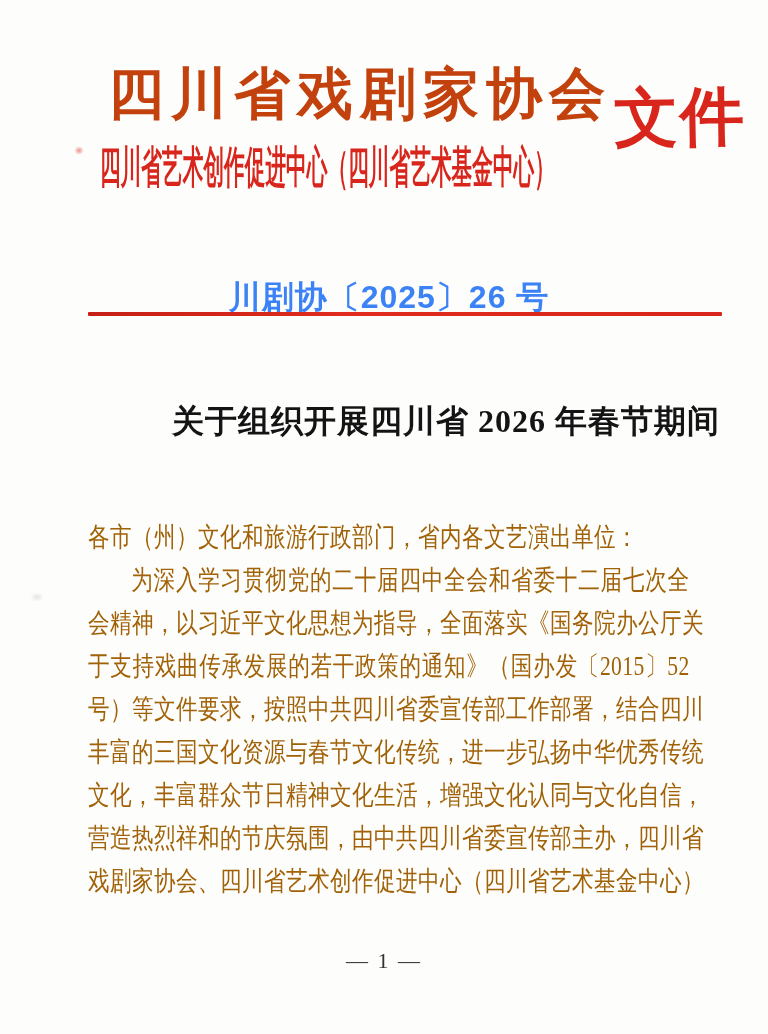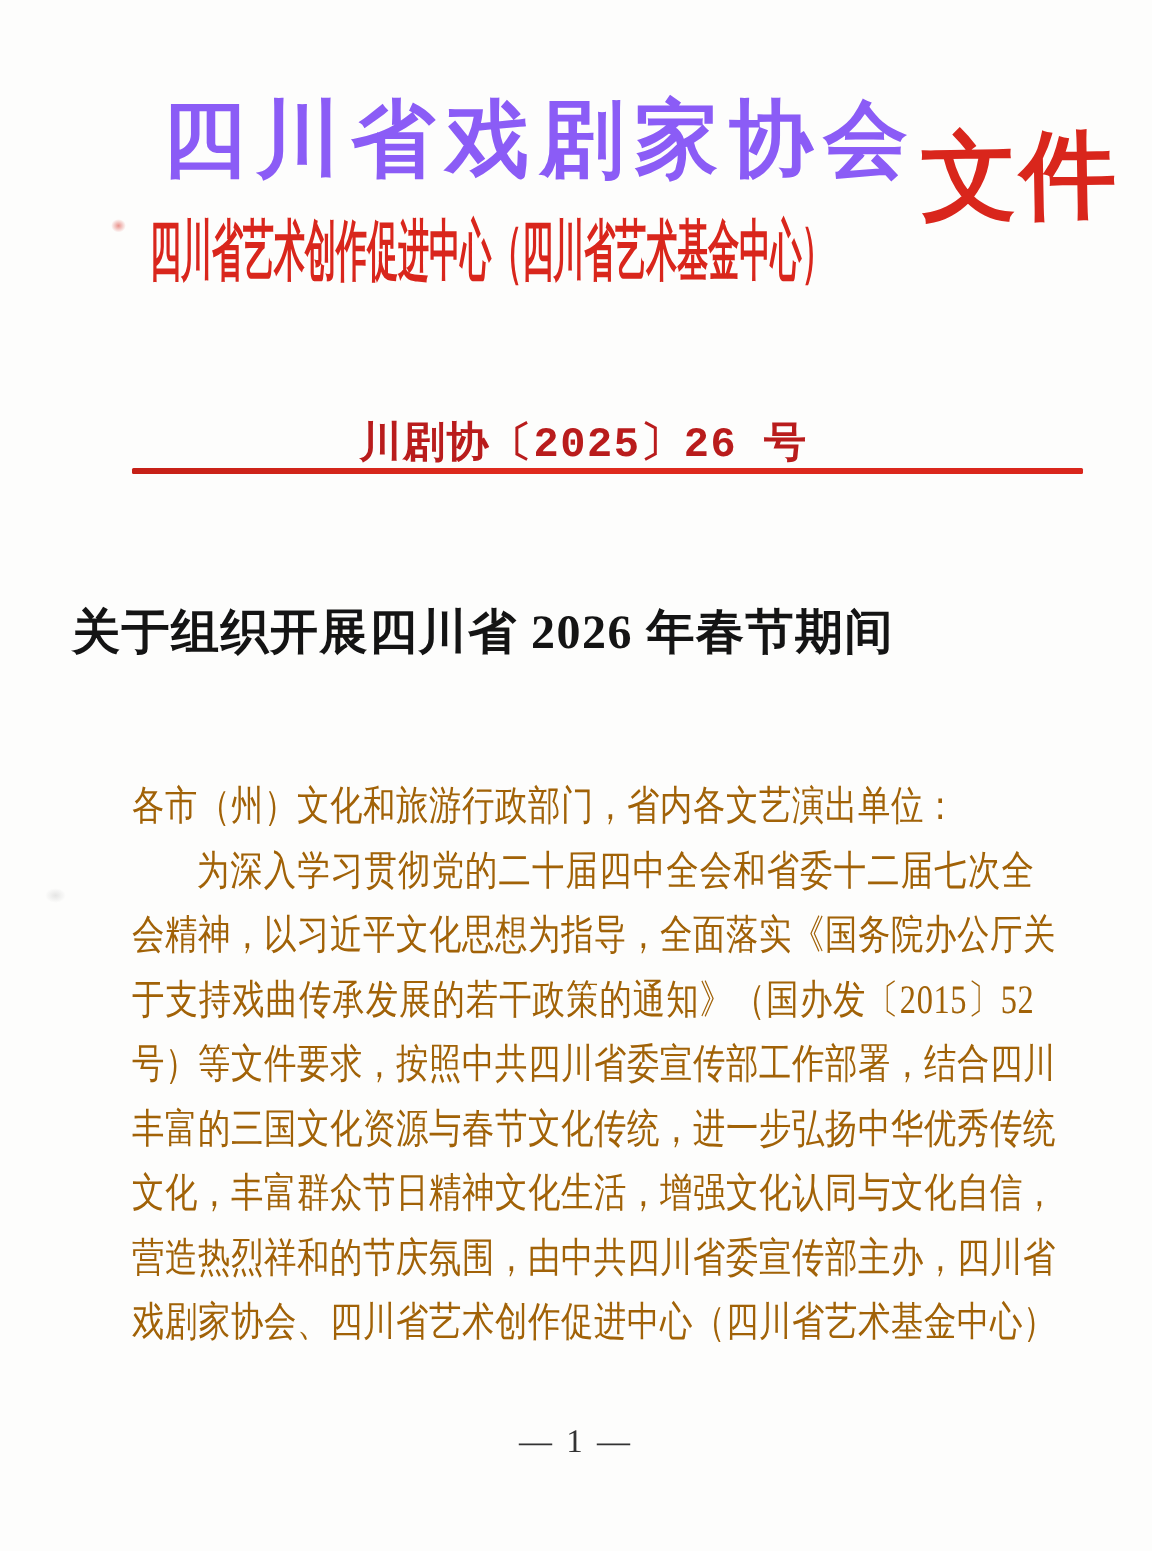--- a/index.html
+++ b/index.html
@@ -20,7 +20,7 @@
     left: 108px; top: 66px;
     font-size: 56px;
     font-weight: bold;
-    color: #8b5cf6;
+    color: #c2410c;
     letter-spacing: 7px;
     white-space: nowrap;
     line-height: 1;

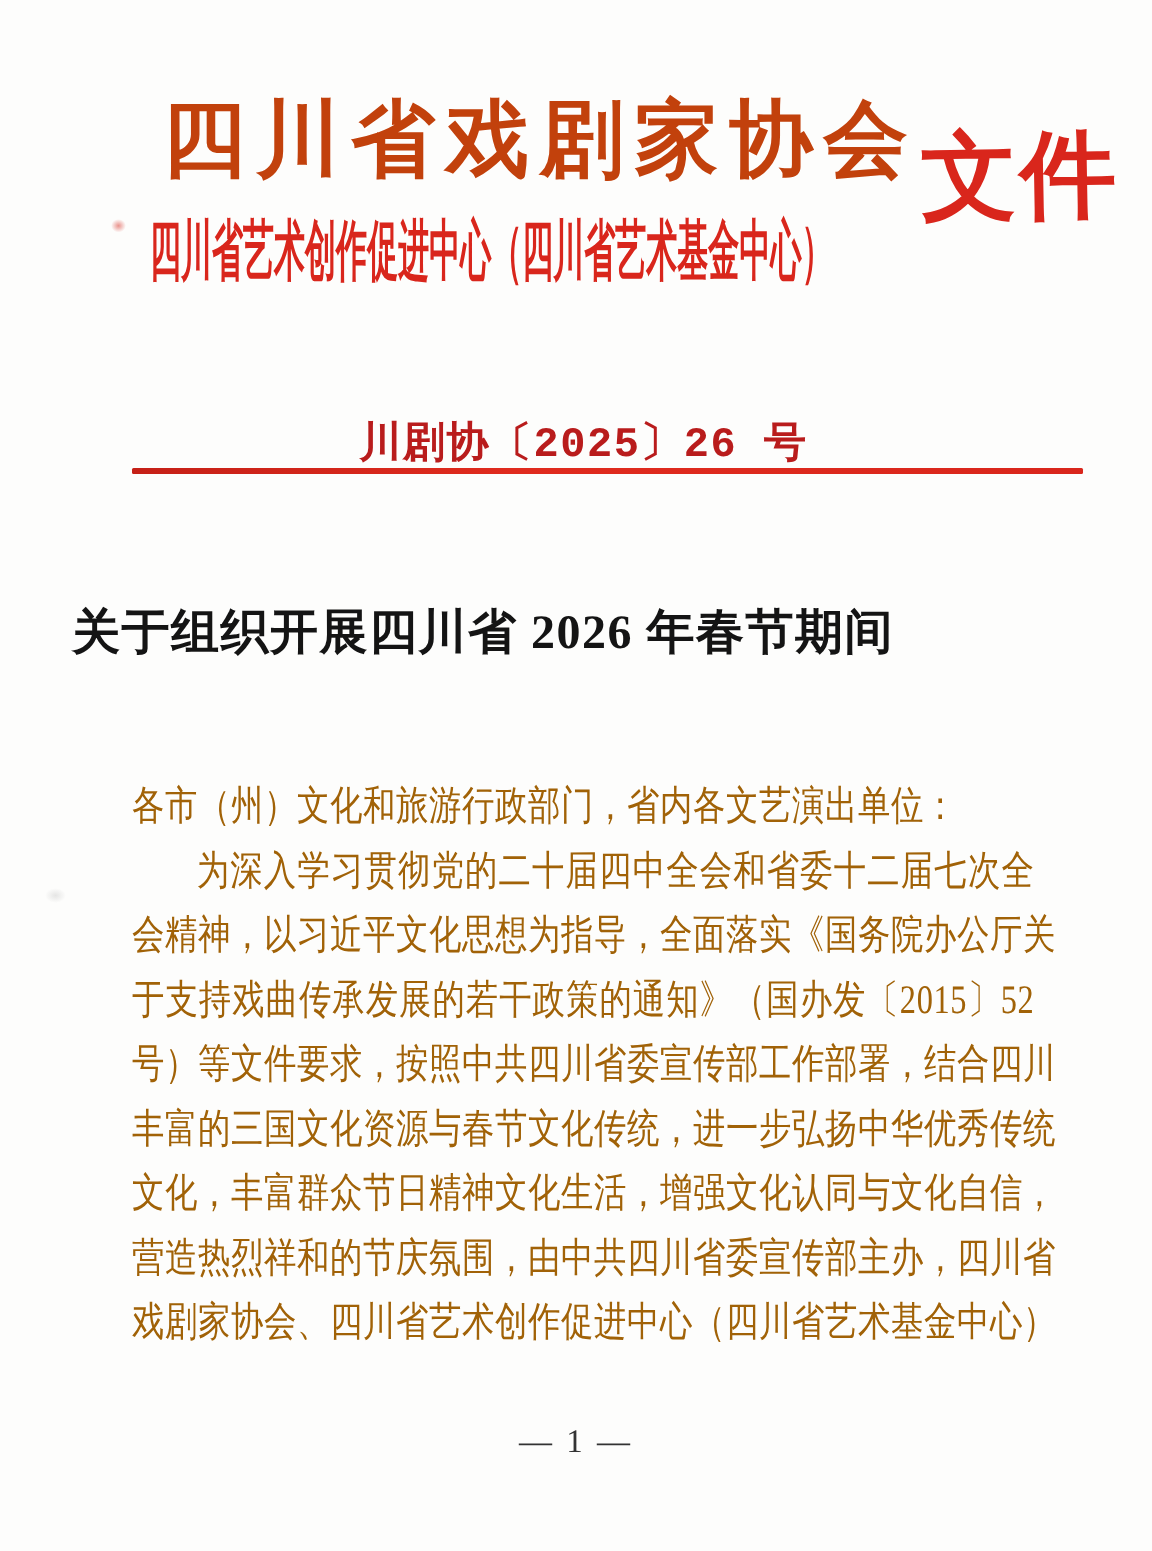--- a/index.html
+++ b/index.html
@@ -55,10 +55,10 @@
     left: 88px; top: 276px;
     width: 602px;
     text-align: center;
-    font-family: Liberation Mono, monospace;
+    font-family: Liberation Sans, sans-serif;
     font-weight: bold;
-    font-size: 28px;
-    color: #b91c1c;
+    font-size: 32px;
+    color: #3b82f6;
     letter-spacing: 1px;
   }
   .red-rule {

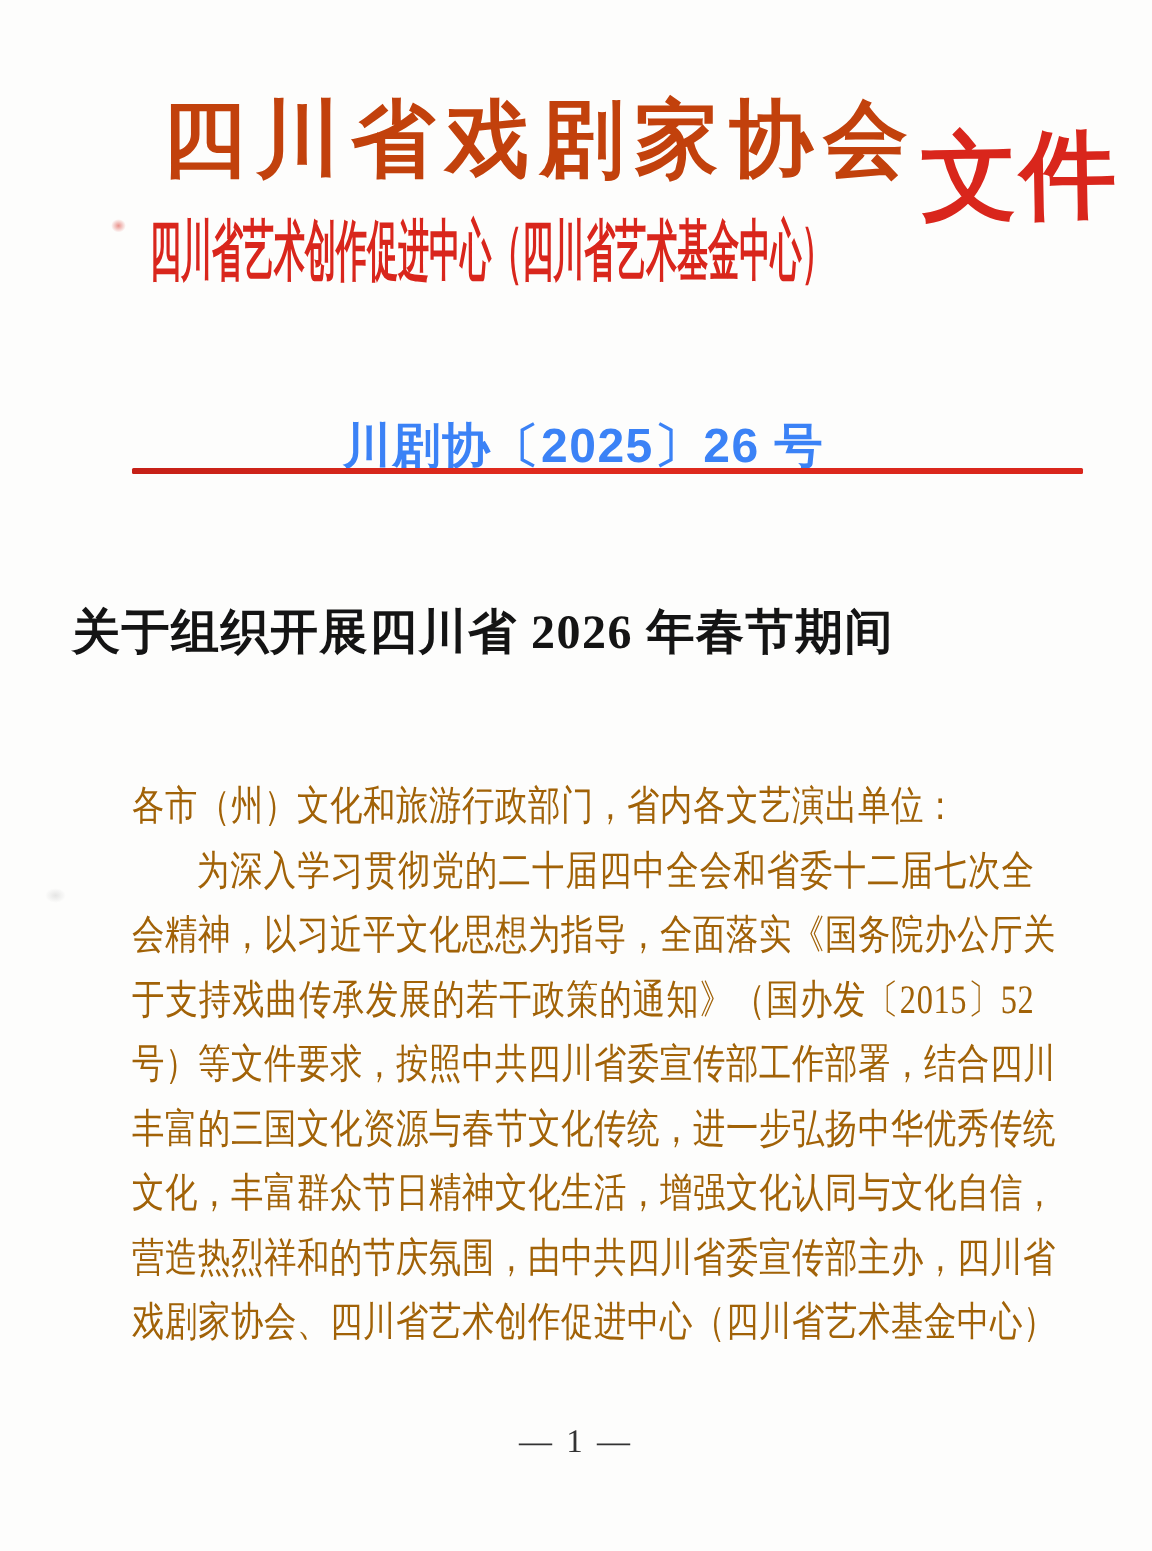--- a/index.html
+++ b/index.html
@@ -74,7 +74,7 @@
     position: absolute;
     left: 48px; top: 398px;
     width: 672px;
-    text-align: left;
+    text-align: right;
     font-weight: bold;
     color: #141414;
     font-size: 32px;

